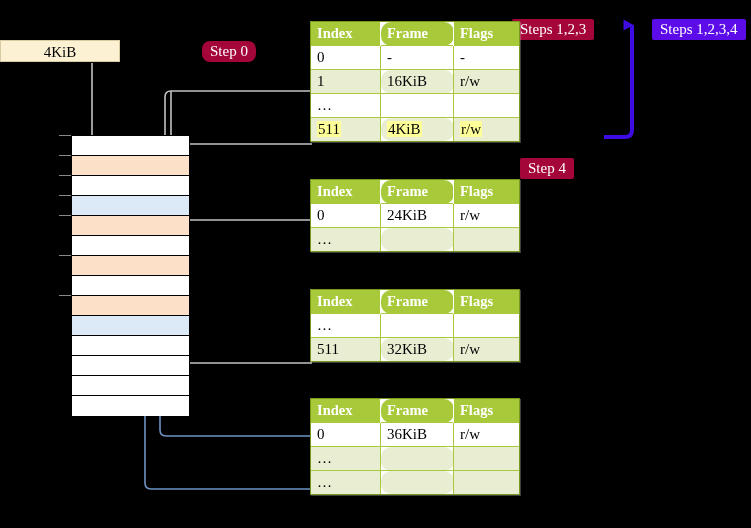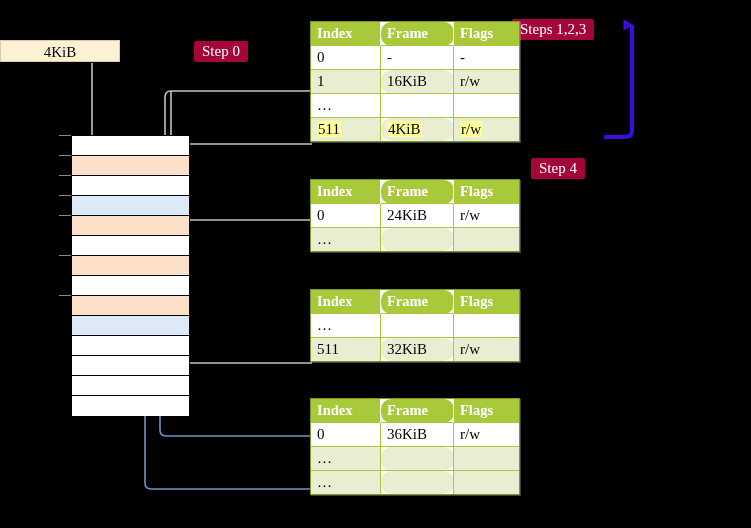--- a/index.html
+++ b/index.html
@@ -120,6 +120,9 @@
   </div>
   <div class="badge red" style="left:512px;top:19px;">
     <span>Steps 1,2,3</span>
+  </div>
+  <div class="badge purple" style="left:652px;top:19px;">
+    <span>Steps 1,2,3,4</span>
   </div>
   <div class="badge red" style="left:531px;top:158px;">
     <span>Step 4</span>

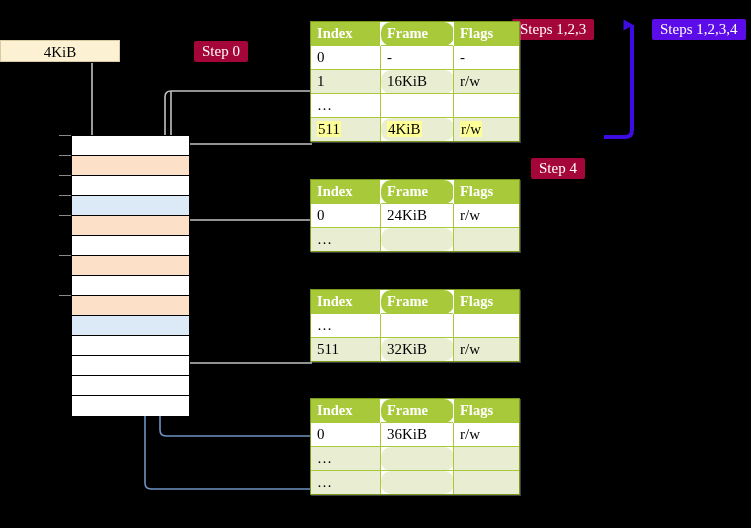--- a/index.html
+++ b/index.html
@@ -115,7 +115,7 @@
     <span>4KiB</span>
   </div>
 
-  <div class="badge red" style="left:194px;top:41px;">
+  <div class="badge red" style="left:202px;top:41px;border-radius:8px;">
     <span>Step 0</span>
   </div>
   <div class="badge red" style="left:512px;top:19px;">

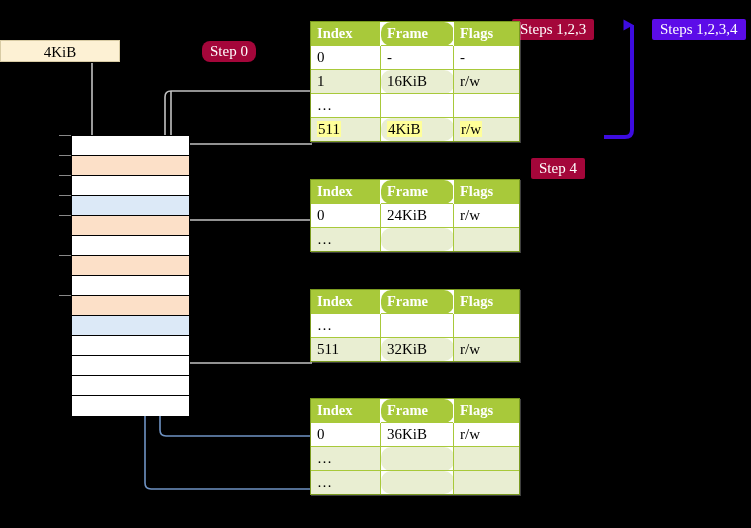--- a/index.html
+++ b/index.html
@@ -124,7 +124,7 @@
   <div class="badge purple" style="left:652px;top:19px;">
     <span>Steps 1,2,3,4</span>
   </div>
-  <div class="badge red" style="left:531px;top:158px;">
+  <div class="badge red" style="left:520px;top:158px;">
     <span>Step 4</span>
   </div>
 

